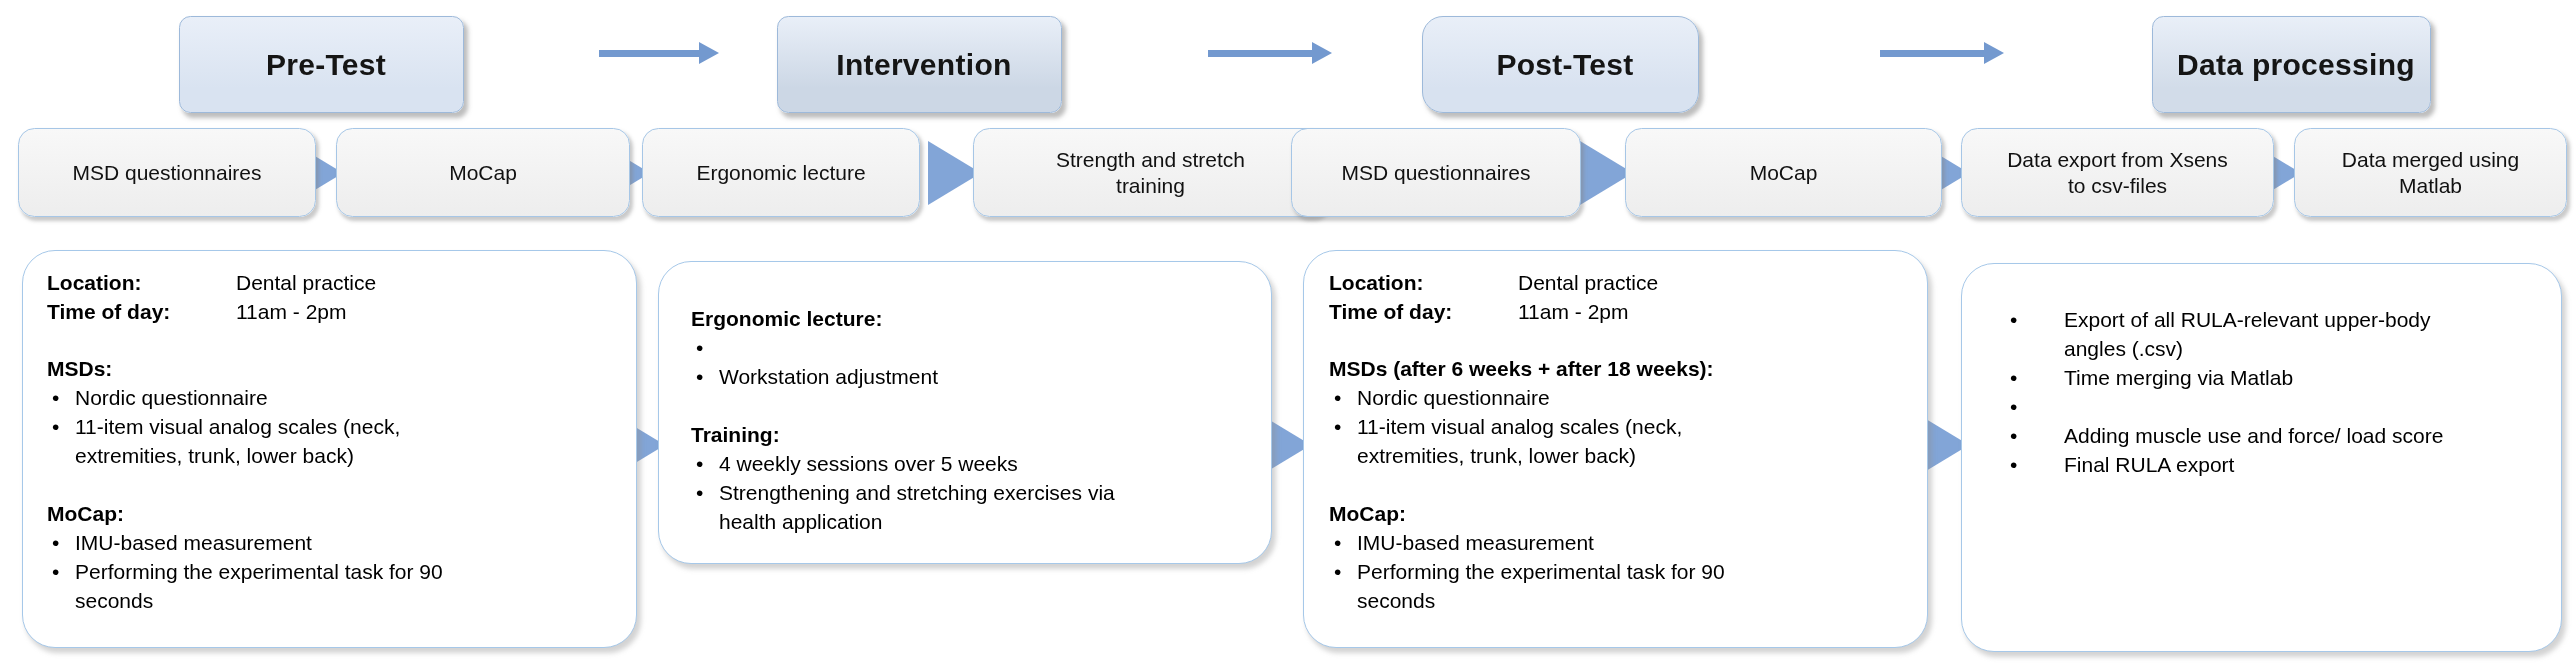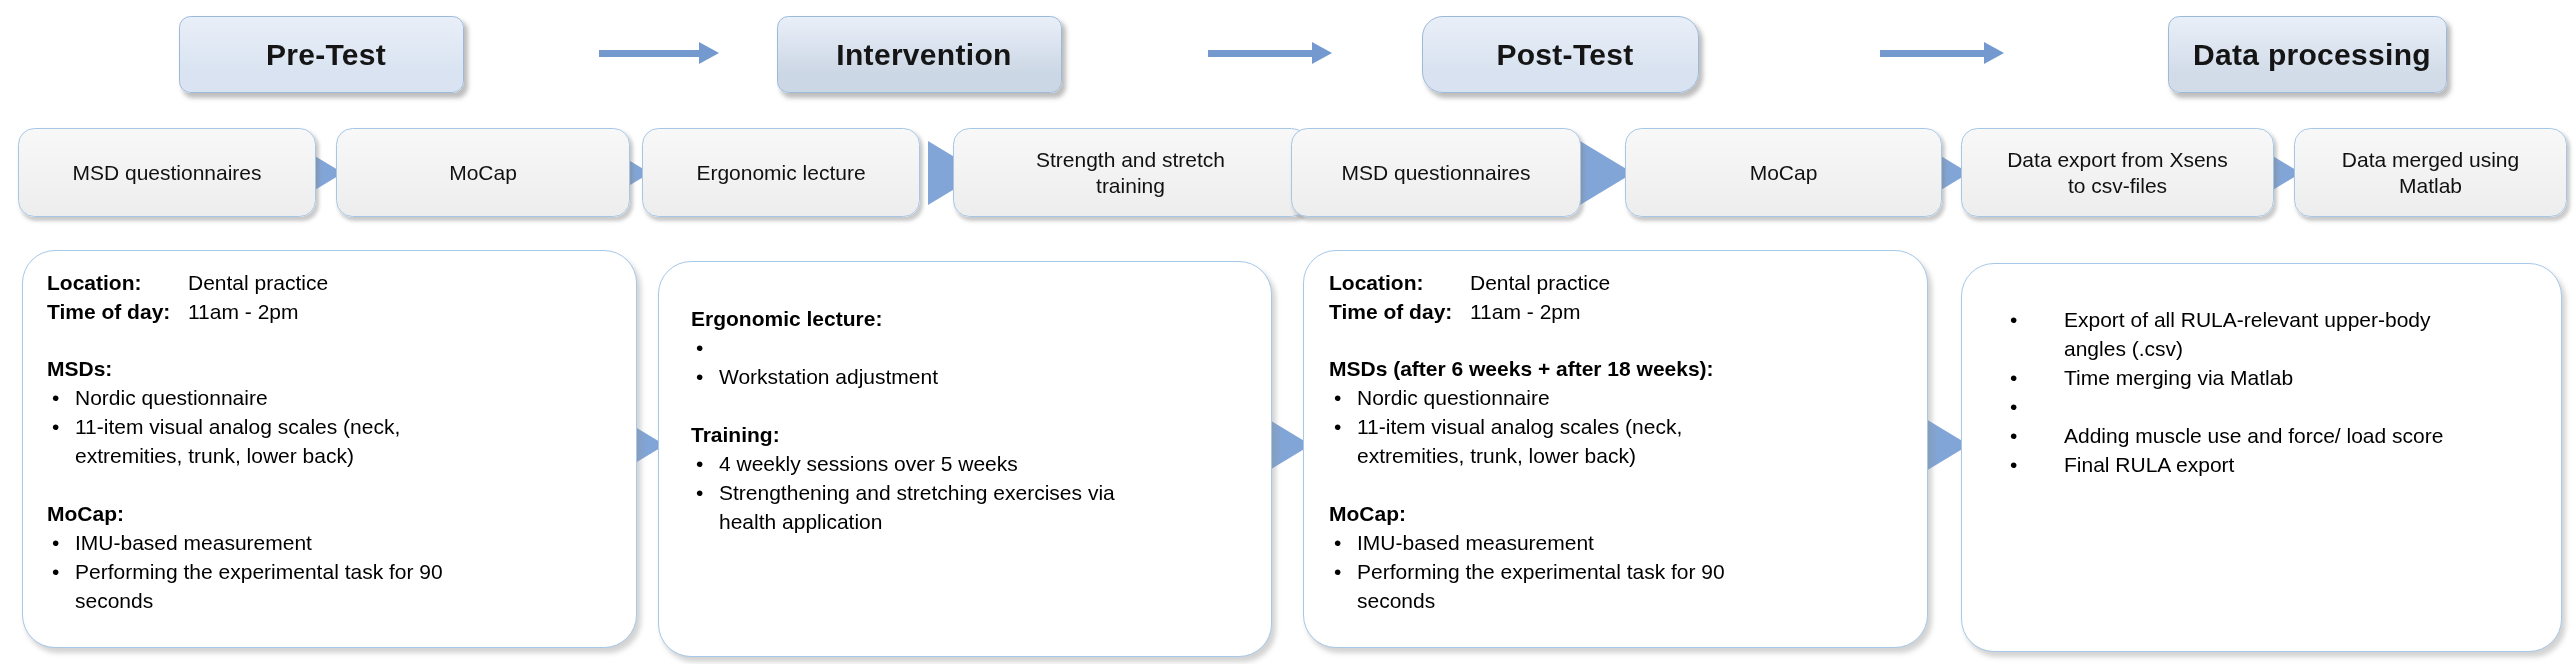--- a/index.html
+++ b/index.html
@@ -18,7 +18,7 @@
   .phase {
     position: absolute;
     top: 16px;
-    height: 77px;
+    height: 97px;
     border: 1.3px solid var(--phase-border, #9db9da);
     border-radius: 11.4px;
     display: flex;

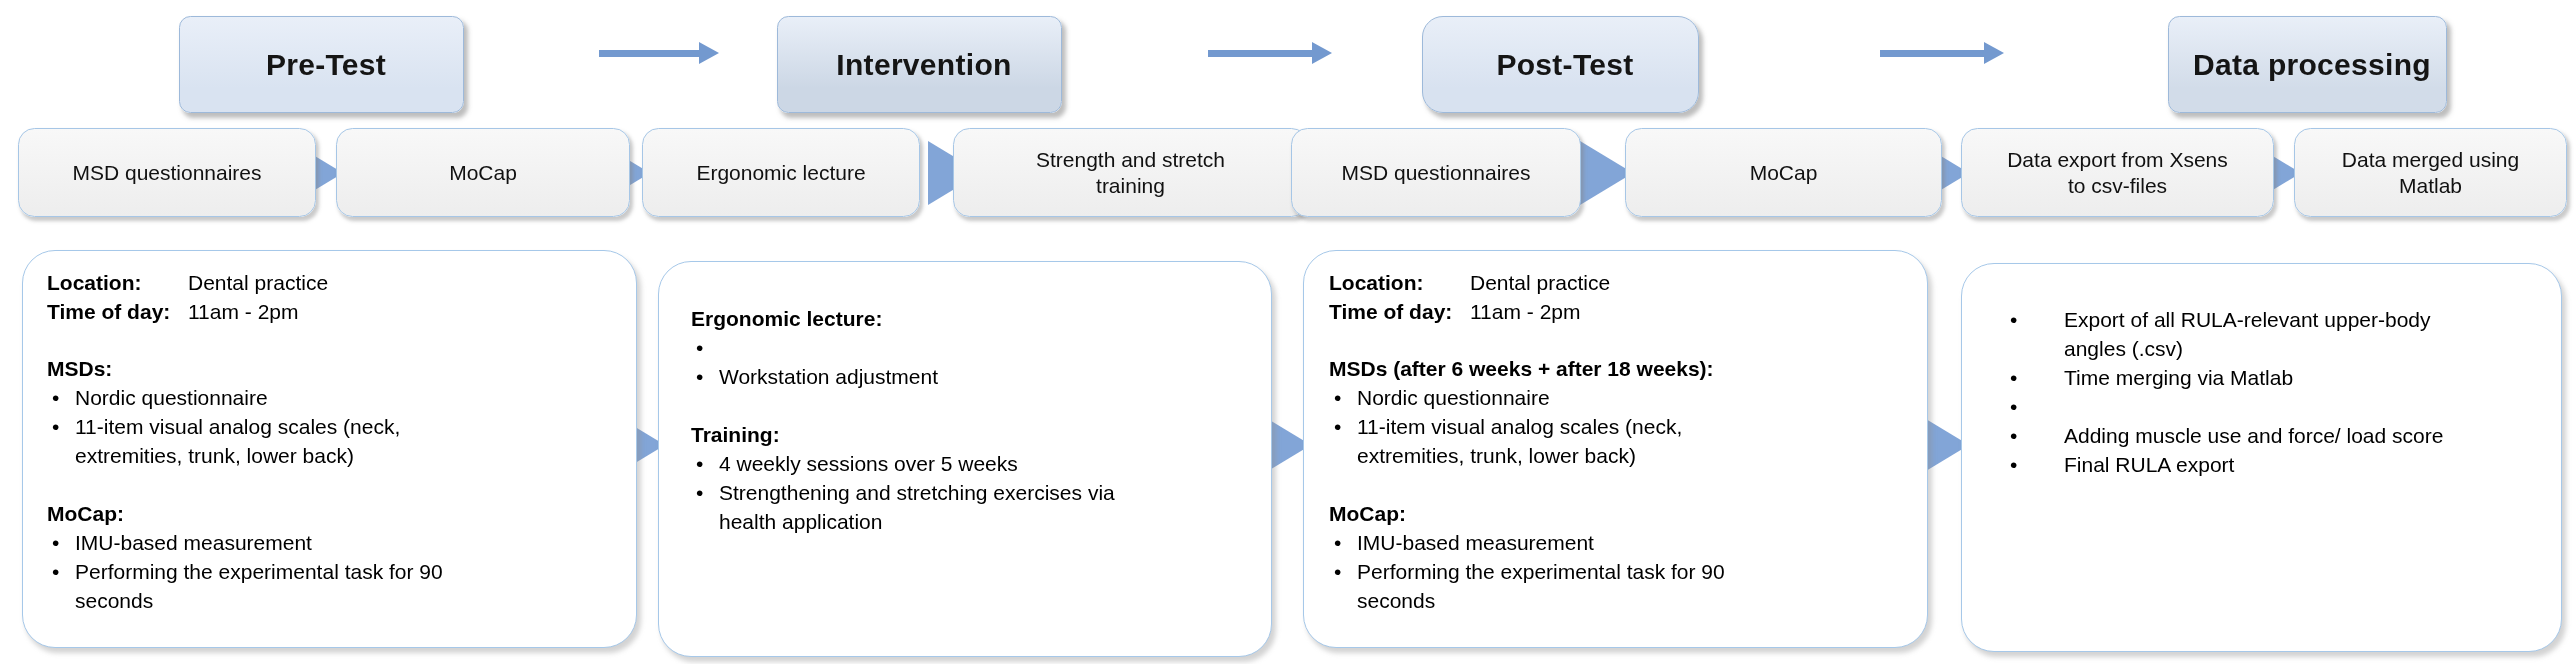--- a/index.html
+++ b/index.html
@@ -122,7 +122,7 @@
     <span class="shaft"></span>
     <span class="head"></span>
   </div>
-  <div class="phase" style="left: 2152px; width: 279px; background: linear-gradient(rgb(233, 239, 248) 0%, rgb(210, 220, 233) 75%); margin-left: 16px;">
+  <div class="phase" style="left: 2152px; width: 279px; background: linear-gradient(rgb(233, 239, 248) 0%, rgb(210, 220, 233) 75%);">
     <span>Data processing</span>
   </div>
 

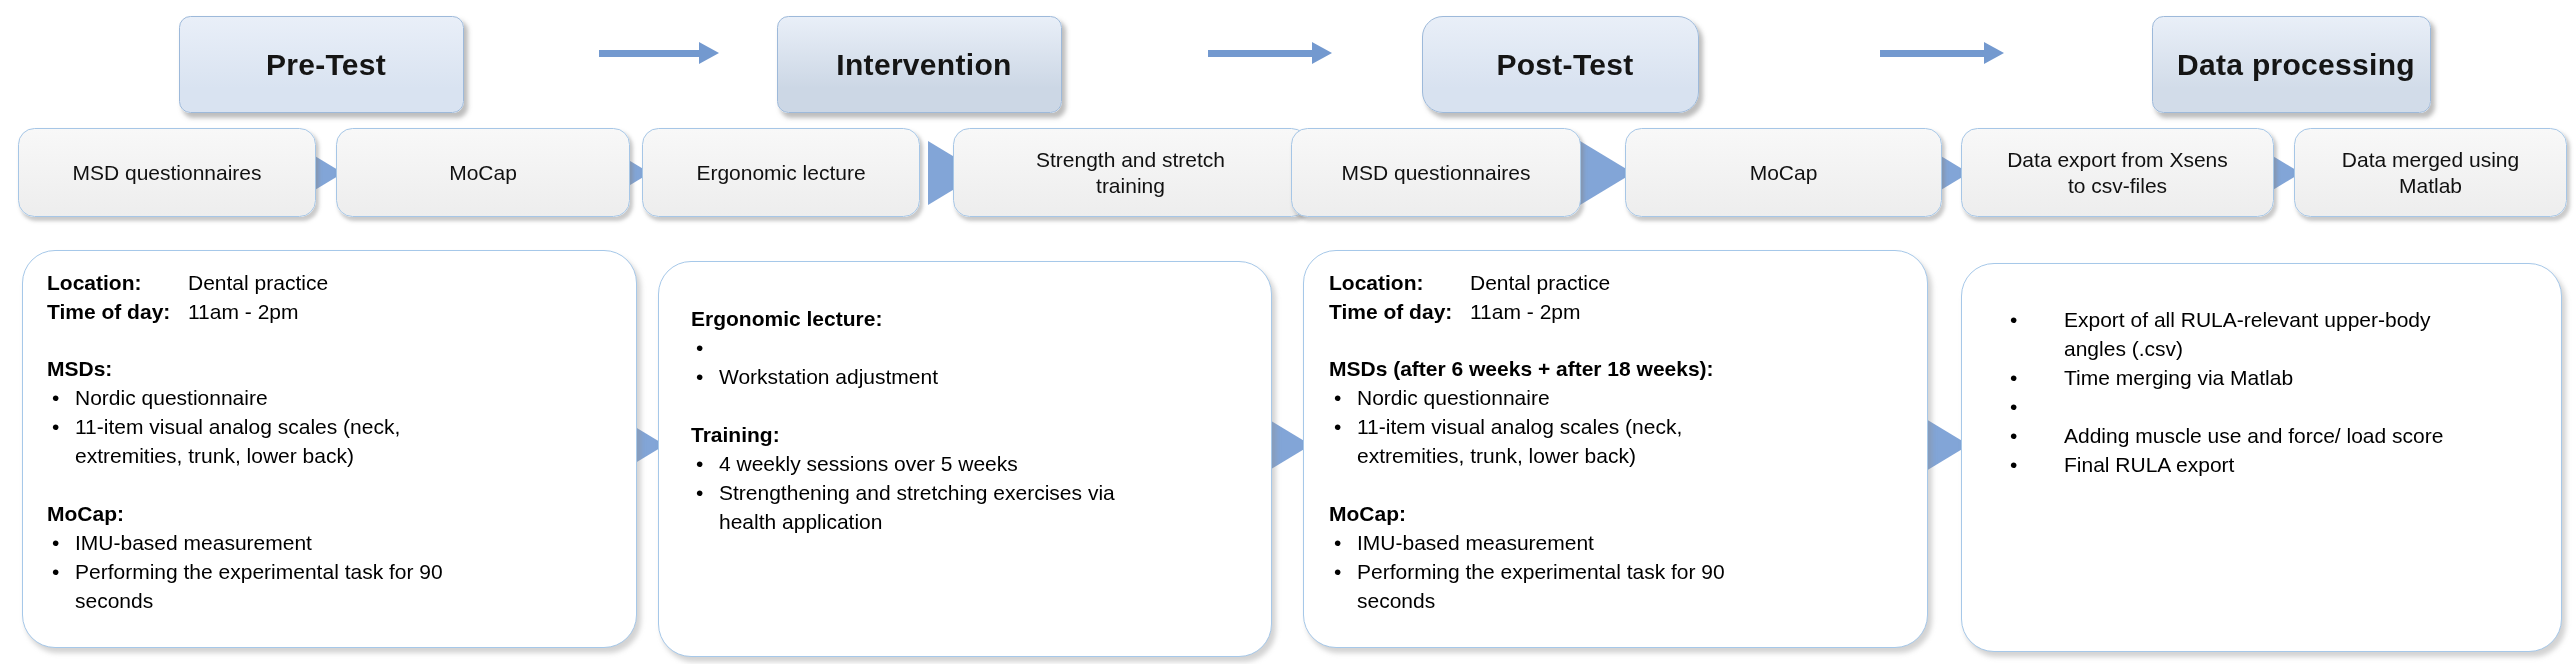--- a/index.html
+++ b/index.html
@@ -143,7 +143,7 @@
   <div class="step" style="left:642px;width:278px">
     <span class="step-label">Ergonomic lecture</span>
   </div>
-  <div class="step" style="left:953px;width:355px">
+  <div class="step" style="left:973px;width:355px">
     <span class="step-label">Strength and stretch
 training</span>
   </div>

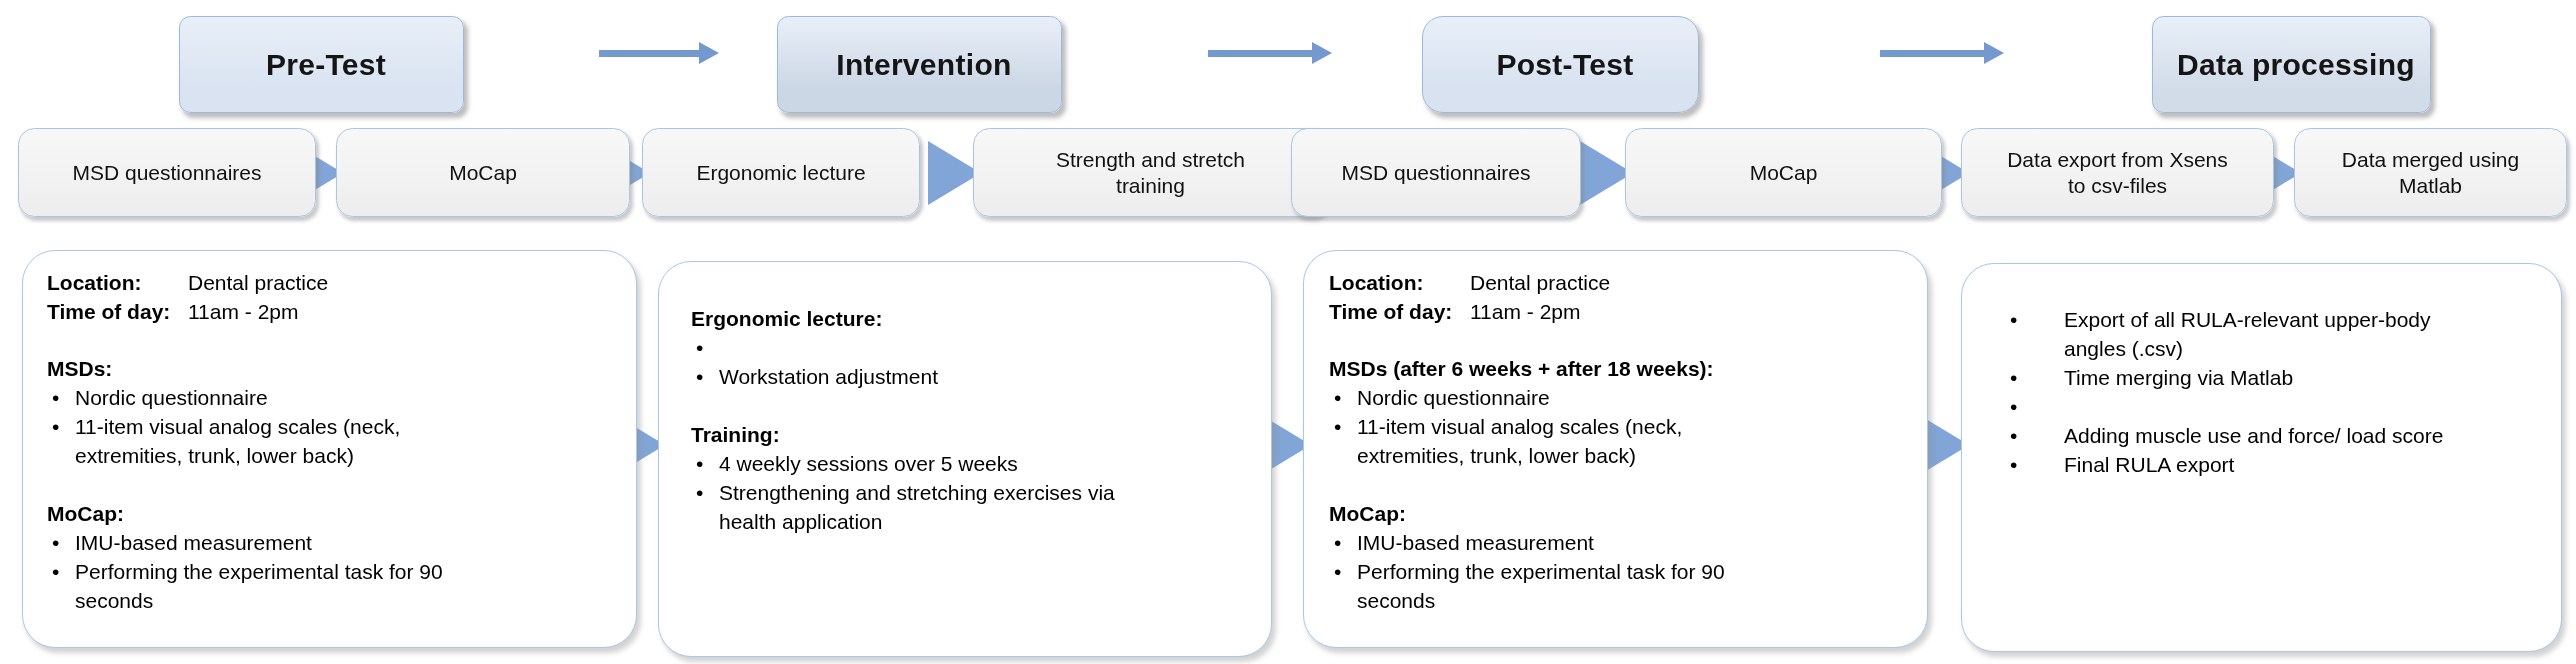--- a/index.html
+++ b/index.html
@@ -87,7 +87,7 @@
     line-height: 29px;
     color: #000;
   }
-  .kv { display: flex; }
+  .kv { display: flex; gap: 48px; }
   .kv .kv-label { font-weight: bold; width: 141px; flex: none; }
   .sec-title { font-weight: bold; margin-top: 28.5px; }
   .detail .sec-title:first-child { margin-top: 0; }

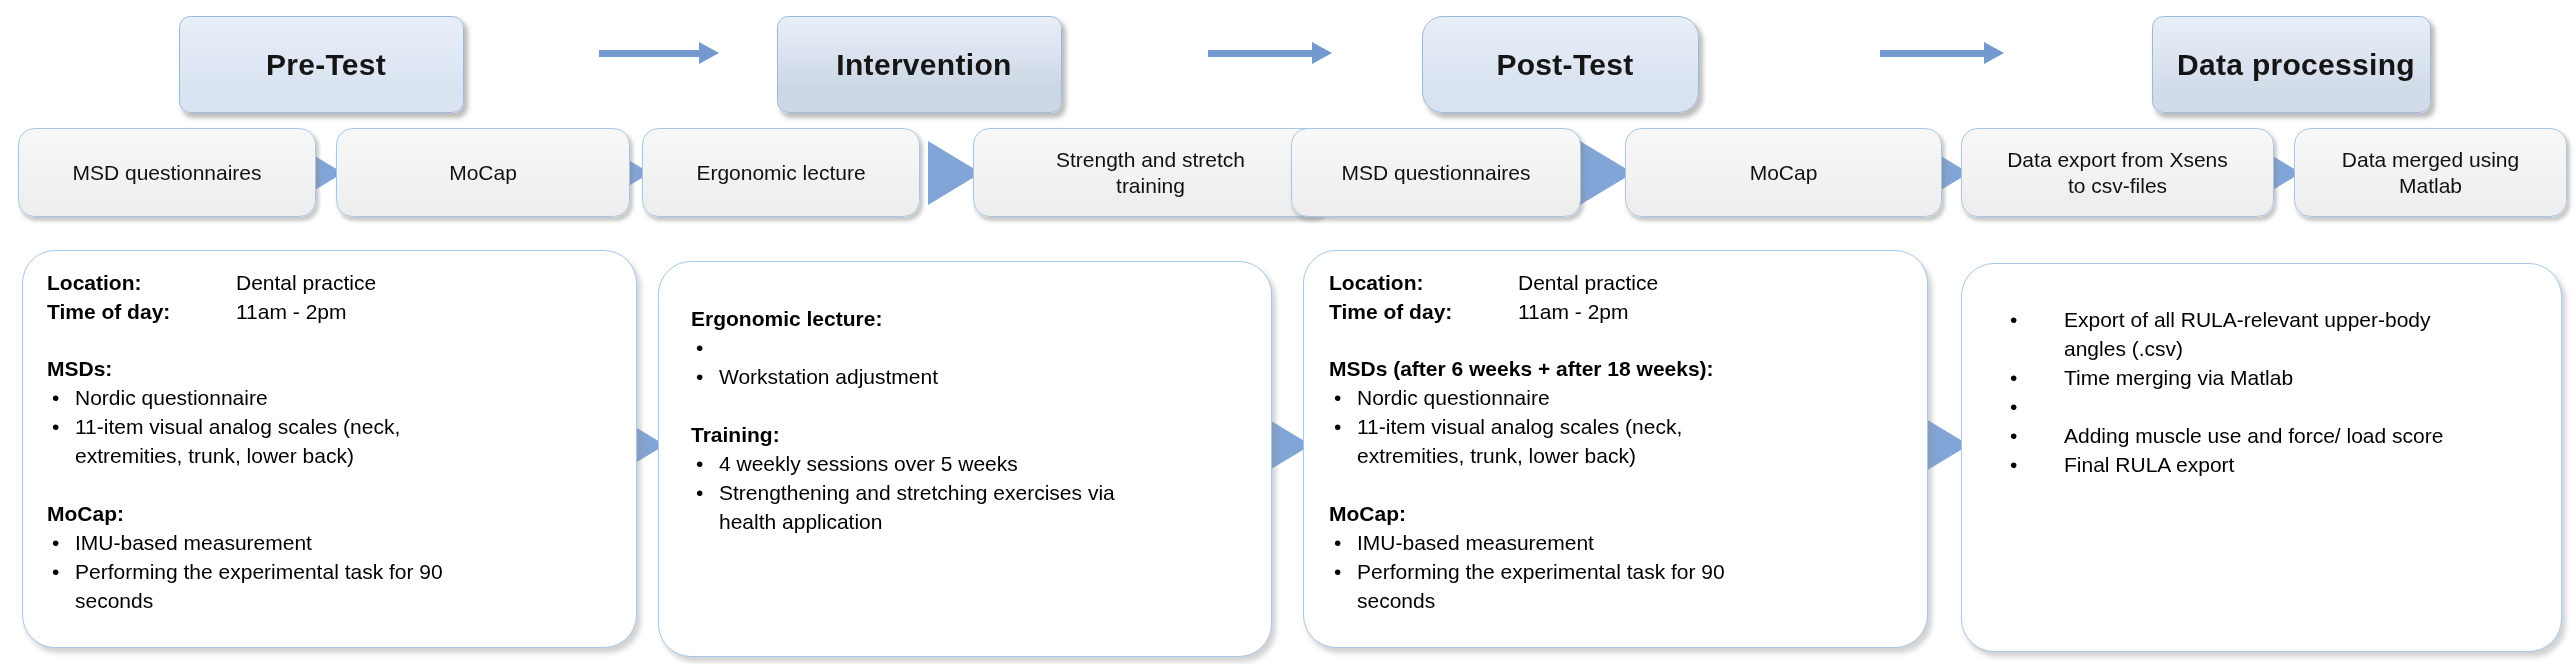--- a/index.html
+++ b/index.html
@@ -197,7 +197,7 @@
     </div>
   </div>
 
-  <div class="detail" style="left:658px;top:261px;width:614px;height:396px;padding:42px 19px 12px 32px">
+  <div class="detail" style="left:658px;top:261px;width:614px;height:303px;padding:42px 19px 12px 32px">
     <div class="sec-title">Ergonomic lecture:</div>
     <div class="bullet">
       <span class="dot">•</span>

